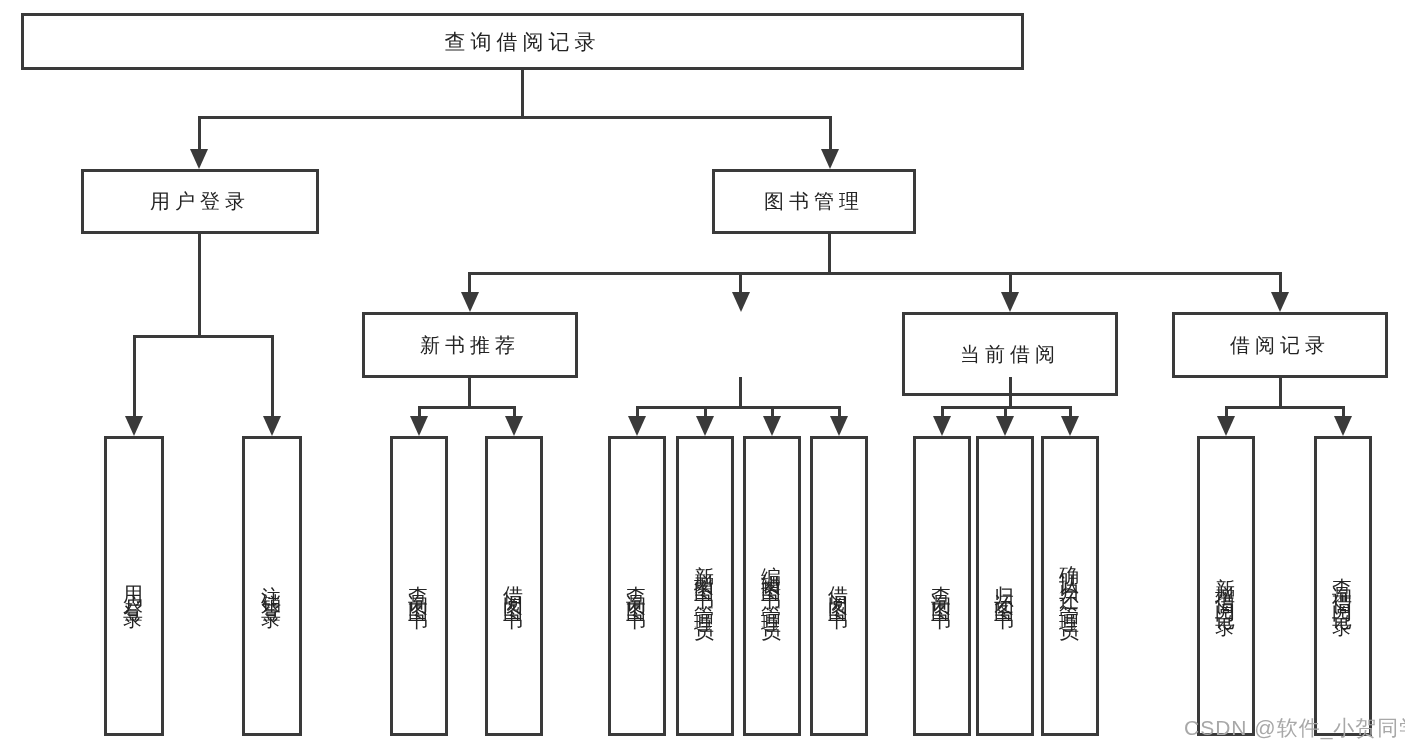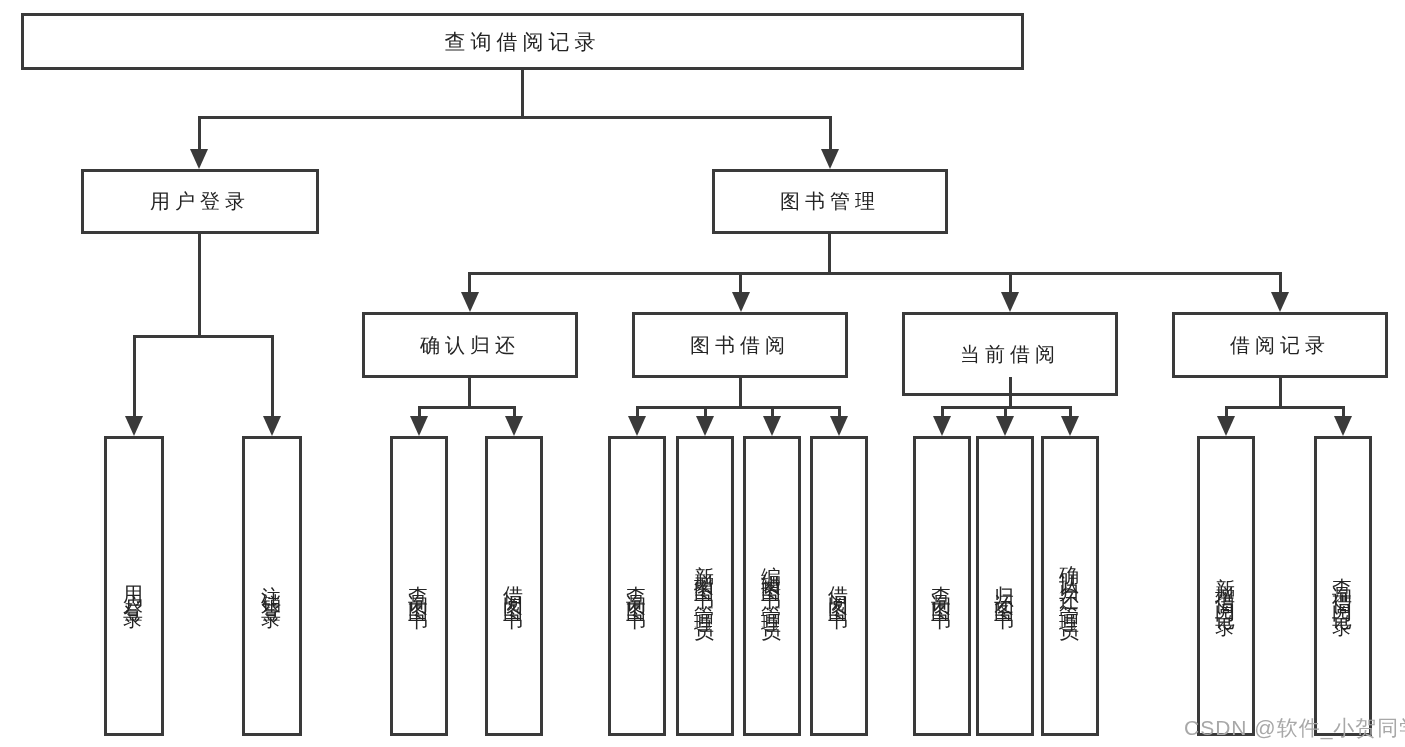--- a/index.html
+++ b/index.html
@@ -69,7 +69,7 @@
   <div class="nbox root" style="left:21px;top:13px;width:1003px;height:57px">查询借阅记录</div>
 
   <div class="nbox" style="left:81px;top:169px;width:238px;height:65px">用户登录</div>
-  <div class="nbox" style="left:712px;top:169px;width:236px;height:65px">图书管理</div>
+  <div class="nbox" style="left:712px;top:169px;width:204px;height:65px">图书管理</div>
 
   <div class="nbox" style="left:362px;top:312px;width:216px;height:66px">确认归还</div>
   <div class="nbox" style="left:632px;top:312px;width:216px;height:66px">图书借阅</div>

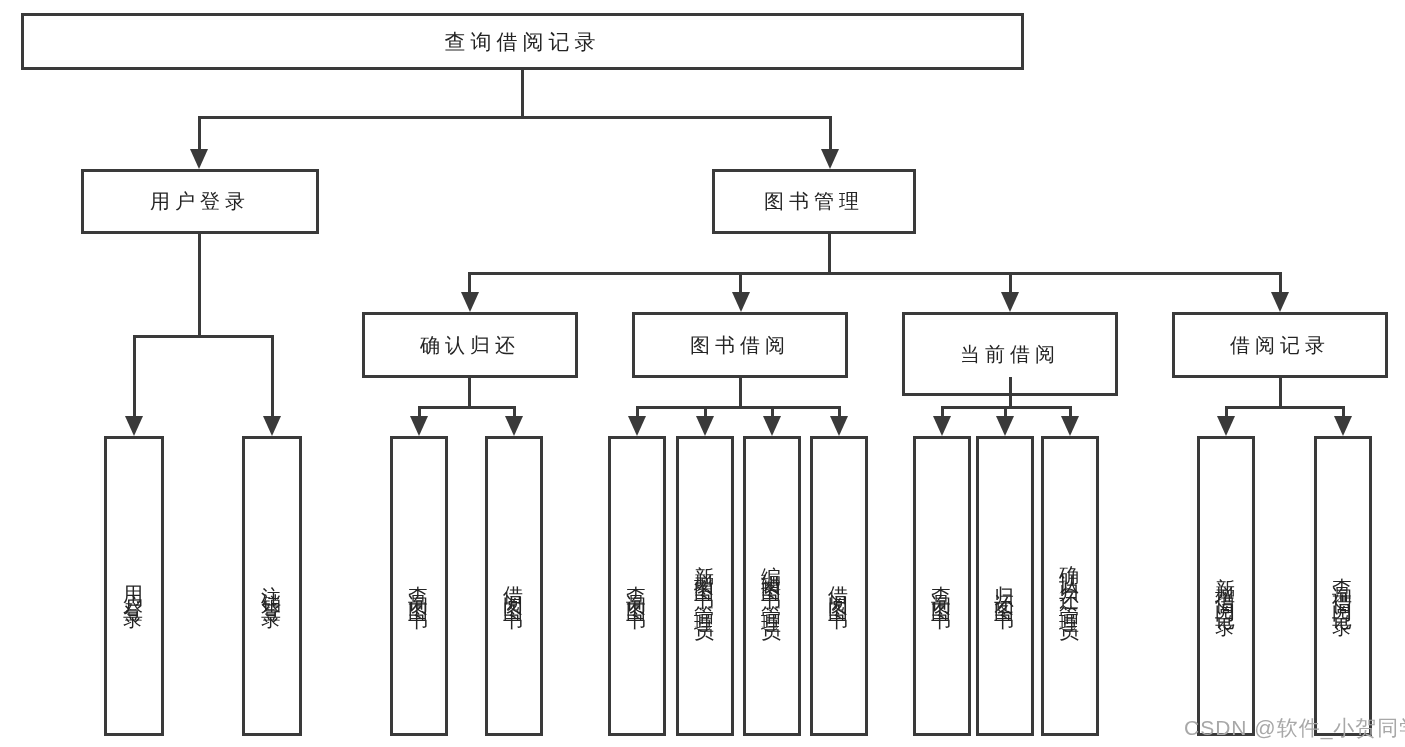--- a/index.html
+++ b/index.html
@@ -71,7 +71,7 @@
   <div class="nbox" style="left:81px;top:169px;width:238px;height:65px">用户登录</div>
   <div class="nbox" style="left:712px;top:169px;width:204px;height:65px">图书管理</div>
 
-  <div class="nbox" style="left:362px;top:312px;width:216px;height:66px">确认归还</div>
+  <div class="nbox" style="left:362px;top:312px;width:216px;height:66px">新书推荐</div>
   <div class="nbox" style="left:632px;top:312px;width:216px;height:66px">图书借阅</div>
   <div class="nbox" style="left:902px;top:312px;width:216px;height:84px">当前借阅</div>
   <div class="nbox" style="left:1172px;top:312px;width:216px;height:66px">借阅记录</div>

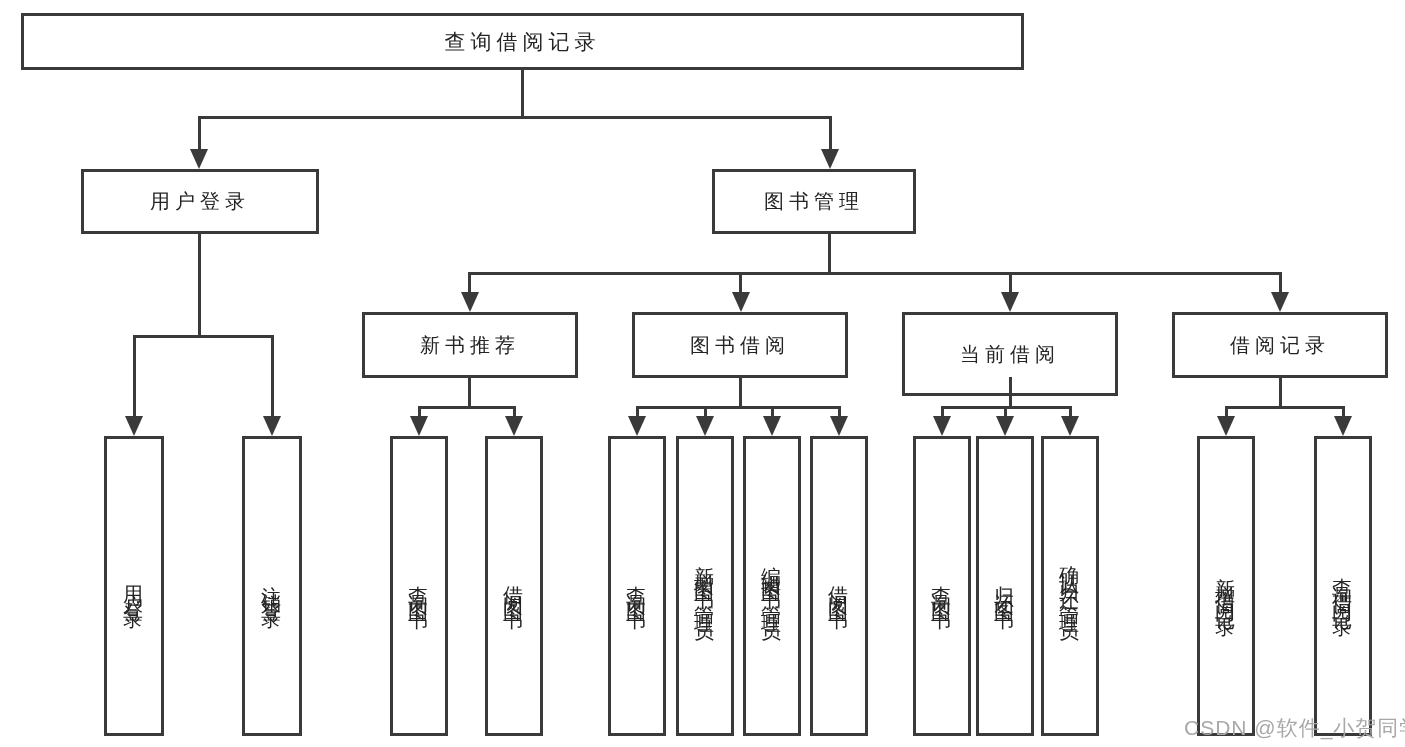--- a/index.html
+++ b/index.html
@@ -72,7 +72,6 @@
   <div class="nbox" style="left:712px;top:169px;width:204px;height:65px">图书管理</div>
 
   <div class="nbox" style="left:362px;top:312px;width:216px;height:66px">新书推荐</div>
-  <div class="nbox" style="left:632px;top:312px;width:216px;height:66px">图书借阅</div>
   <div class="nbox" style="left:902px;top:312px;width:216px;height:84px">当前借阅</div>
   <div class="nbox" style="left:1172px;top:312px;width:216px;height:66px">借阅记录</div>
 

